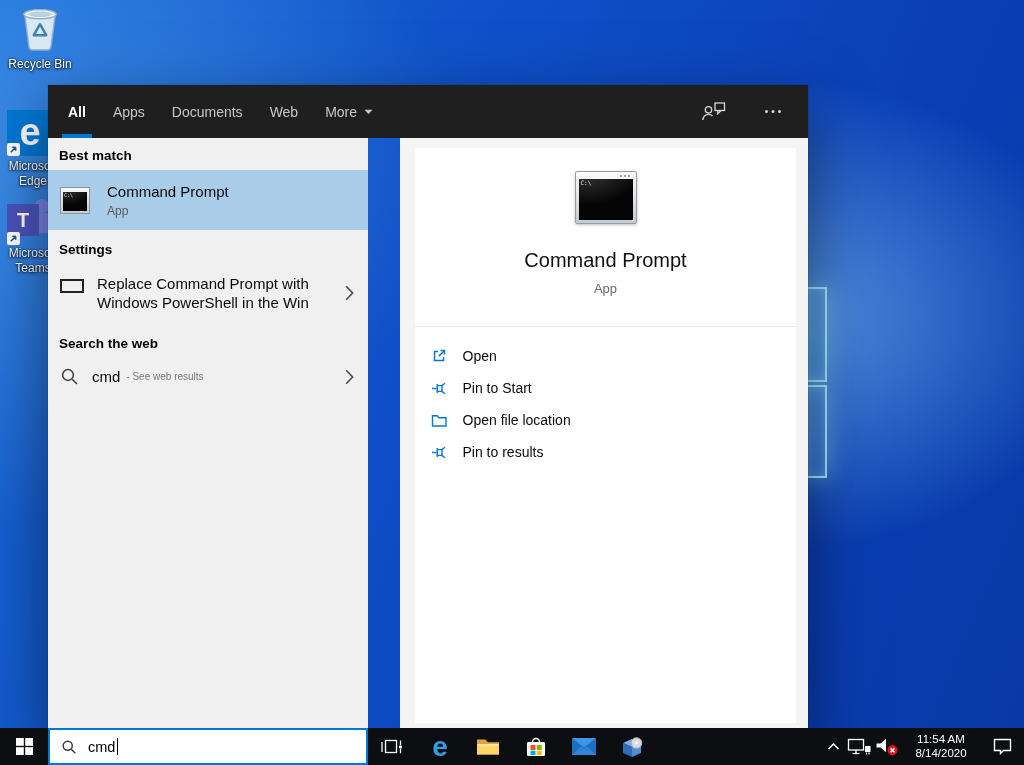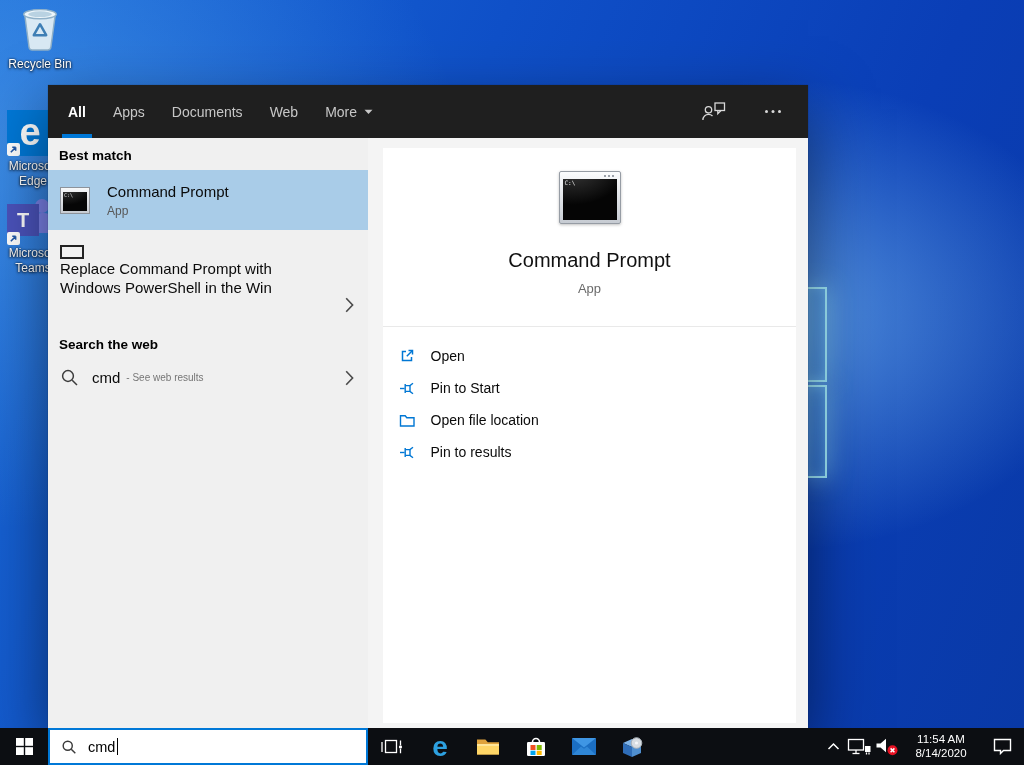--- a/index.html
+++ b/index.html
@@ -42,7 +42,7 @@
   .tab .caret{margin-left:7px;display:flex;}
   .hdr-right{margin-left:auto;display:flex;align-items:center;gap:38px;}
 
-  #panel-body{flex:1;display:flex;min-height:0;}
+  #panel-body{flex:1;display:flex;min-height:0;gap:32px;}
   #left-col{width:320px;flex:none;background:#f0f0f0;}
   .sec-label{font-size:13.5px;font-weight:700;color:#000;padding:12px 0 7px 11px;}
   #left-col .first{padding-top:10px;}

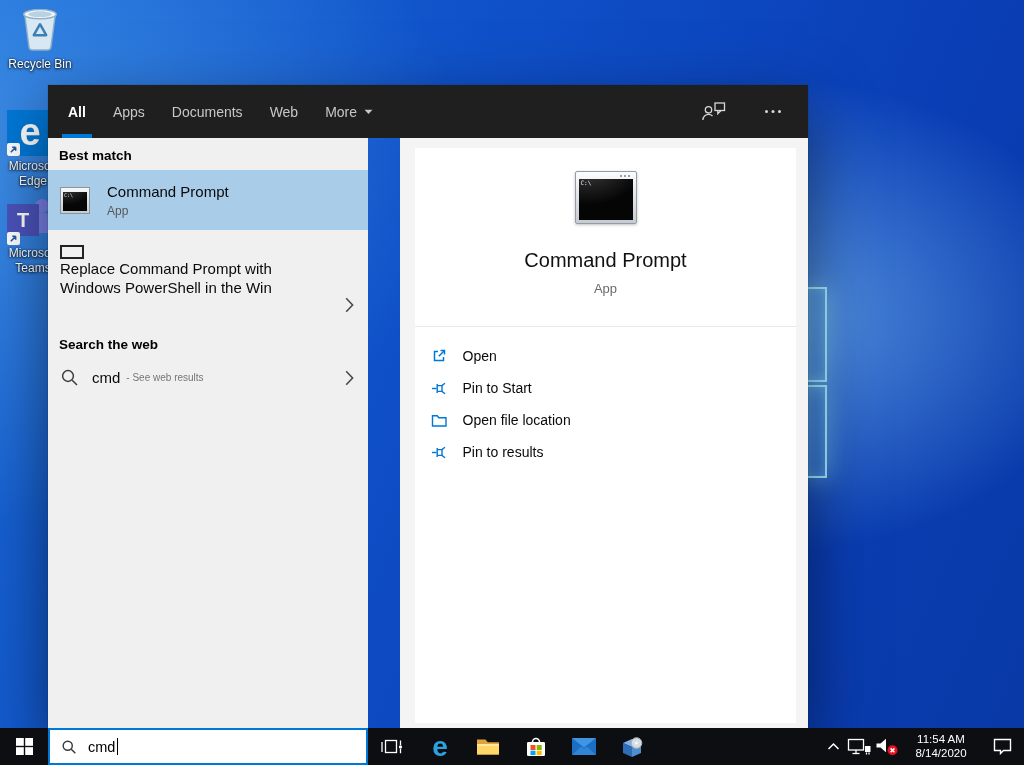--- a/index.html
+++ b/index.html
@@ -204,6 +204,7 @@
           </div>
         </div>
 
+        <div class="sec-label">Settings</div>
         <div id="settings-row">
           <div class="set-icon"></div>
           <div class="set-text">Replace Command Prompt with Windows PowerShell in the Win</div>

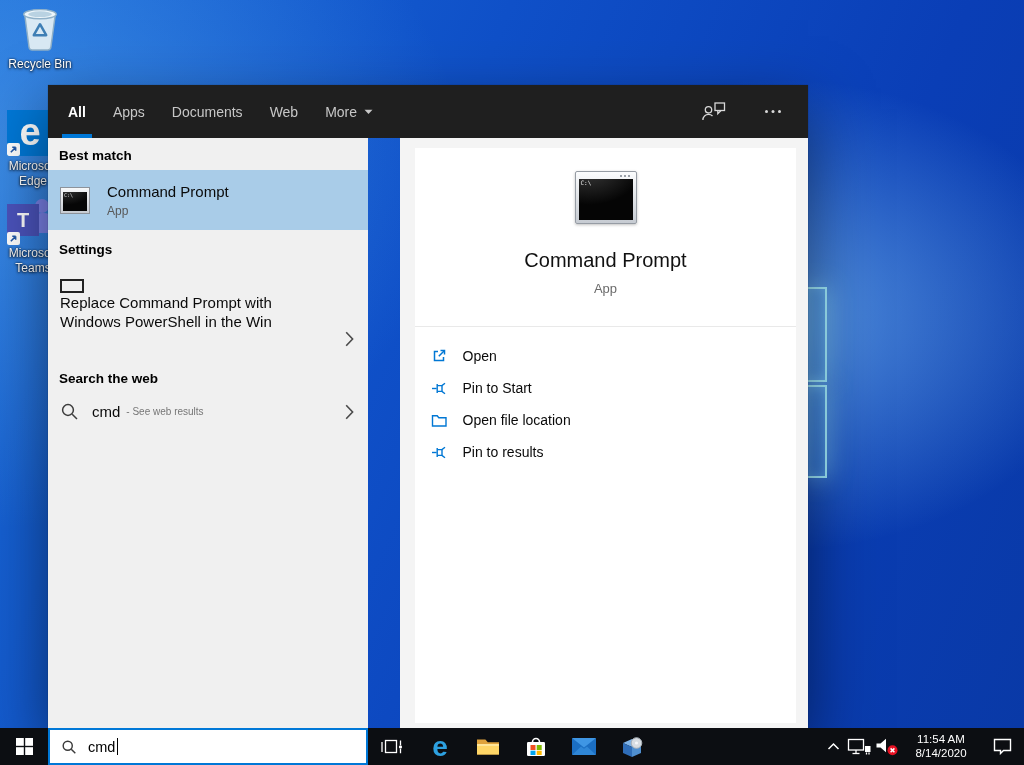--- a/index.html
+++ b/index.html
@@ -50,7 +50,7 @@
   .bm-text{margin-left:17px;}
   .bm-title{font-size:15px;color:#0a0a0a;}
   .bm-sub{font-size:12px;color:#585858;margin-top:4px;}
-  #settings-row{display:flex;align-items:flex-start;padding:10px 14px 12px 12px;flex-direction:column;}
+  #settings-row{display:flex;align-items:flex-start;padding:10px 14px 12px 12px;}
   .set-icon{width:20px;height:10px;border:2px solid #222;flex:none;margin:5px 13px 0 0;}
   .set-text{font-size:15px;line-height:19px;color:#0a0a0a;width:218px;}
   .row-chev{margin-left:auto;align-self:center;display:flex;}

